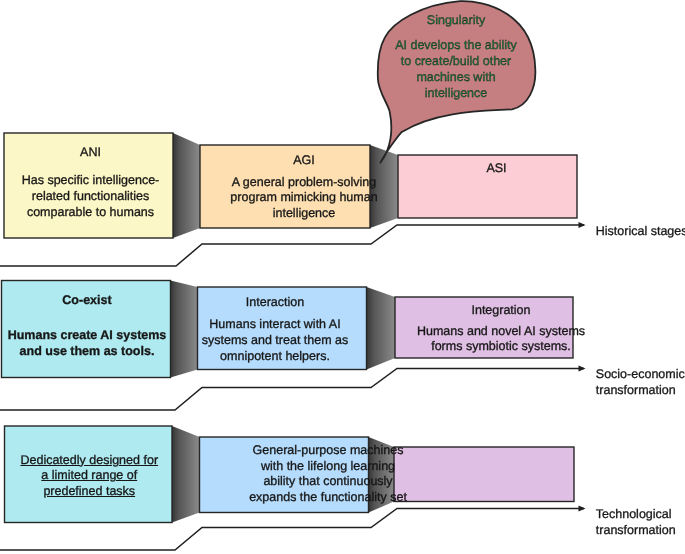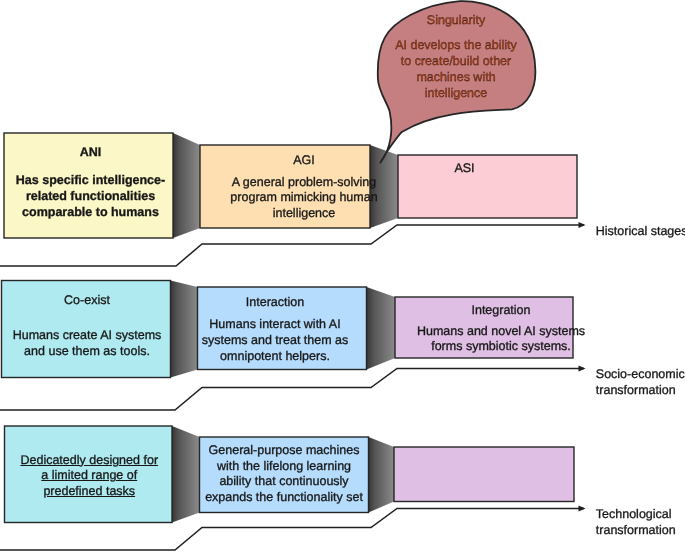--- a/index.html
+++ b/index.html
@@ -11,7 +11,7 @@
   .boxtext{position:absolute;text-align:center;color:#171717;-webkit-text-stroke:0.32px #171717;font-size:12.5px;line-height:15.8px;white-space:pre-line;}
   .axlabel{position:absolute;color:#171717;-webkit-text-stroke:0.3px #171717;font-size:12.5px;line-height:15.8px;white-space:pre-line;}
   .gap{height:13px;}
-  .bubtext{position:absolute;text-align:center;color:#c2410c;-webkit-text-stroke:0.32px #171717;font-size:12.5px;line-height:15.8px;white-space:pre-line;}
+  .bubtext{position:absolute;text-align:center;color:#15803d;-webkit-text-stroke:0.32px #171717;font-size:12.5px;line-height:15.8px;white-space:pre-line;}
 </style>
 </head>
 <body>

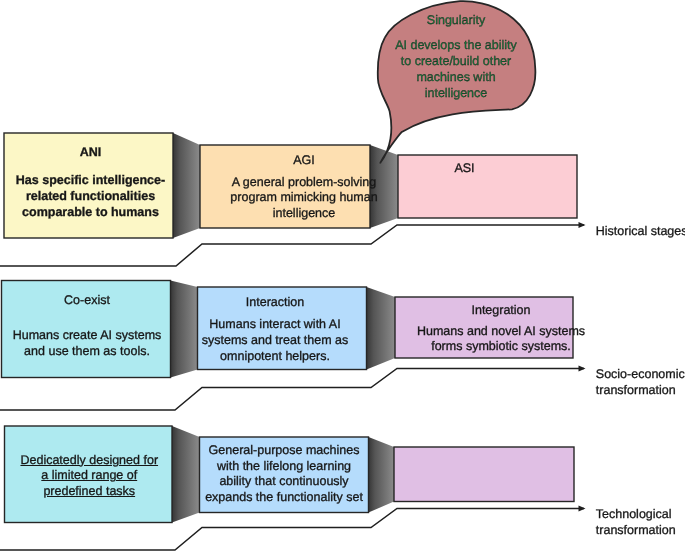--- a/index.html
+++ b/index.html
@@ -55,7 +55,7 @@
       </g>
       <path d="M460,1.2 C484,0.2 534,12 535.3,69.3 C536.3,88 528,106 512,109.3 C486,111 438,110 401.8,131.9 C398,136 386,152 380.3,162.8 C391,149 393.5,130 389.6,111.4 C388,104 378,91 377.9,78.5 C377.3,64 379,48 384.8,37.6 C393,22 421,4.5 460,1.2 Z" fill="#c57f80" stroke="#262626" stroke-width="1.8" stroke-linejoin="round"></path>
     </svg>
-<div class="boxtext" style="left: 6px; top: 145px; width: 169px; font-weight: bold;"><div>ANI</div><div class="gap" style="height:12.5px"></div><div>Has specific intelligence-<br>related functionalities<br>comparable to humans</div></div>
+<div class="boxtext" style="left: 6px; top: 145px; width: 169px;"><div>ANI</div><div class="gap" style="height:12.5px"></div><div>Has specific intelligence-<br>related functionalities<br>comparable to humans</div></div>
     <div class="boxtext" style="left: 200px; top: 152.8px; width: 170px; margin-left: 19px;"><div>AGI</div><div class="gap" style="height:6px"></div><div>A general problem-solving<br>program mimicking human<br>intelligence</div></div>
     <div class="boxtext" style="left: 382px; top: 161.2px; width: 165px;"><div>ASI</div><div class="gap" style="height:4.2px"></div></div>
     <div class="axlabel" style="left: 595.8px; top: 224.3px; width: 96px; text-align: left;">Historical stages</div>

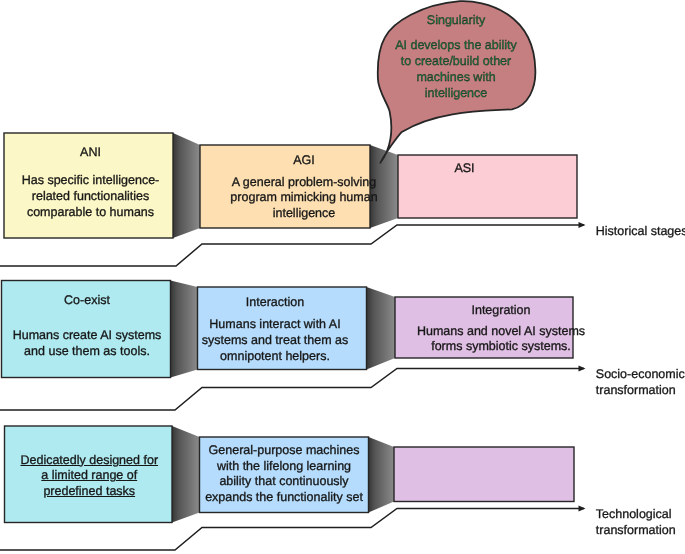--- a/index.html
+++ b/index.html
@@ -57,7 +57,7 @@
     </svg>
 <div class="boxtext" style="left: 6px; top: 145px; width: 169px;"><div>ANI</div><div class="gap" style="height:12.5px"></div><div>Has specific intelligence-<br>related functionalities<br>comparable to humans</div></div>
     <div class="boxtext" style="left: 200px; top: 152.8px; width: 170px; margin-left: 19px;"><div>AGI</div><div class="gap" style="height:6px"></div><div>A general problem-solving<br>program mimicking human<br>intelligence</div></div>
-    <div class="boxtext" style="left: 382px; top: 161.2px; width: 165px;"><div>ASI</div><div class="gap" style="height:4.2px"></div></div>
+    <div class="boxtext" style="left: 414px; top: 161.2px; width: 165px;"><div>ASI</div><div class="gap" style="height:4.2px"></div></div>
     <div class="axlabel" style="left: 595.8px; top: 224.3px; width: 96px; text-align: left;">Historical stages</div>
     <div class="boxtext" style="left: 2.5px; top: 293px; width: 169px;"><div>Co-exist</div><div class="gap" style="height:19.3px"></div><div>Humans create AI systems<br>and use them as tools.</div></div>
     <div class="boxtext" style="left: 197.5px; top: 295.4px; width: 155px;"><div>Interaction</div><div class="gap" style="height:6px"></div><div>Humans interact with AI<br>systems and treat them as<br>omnipotent helpers.</div></div>

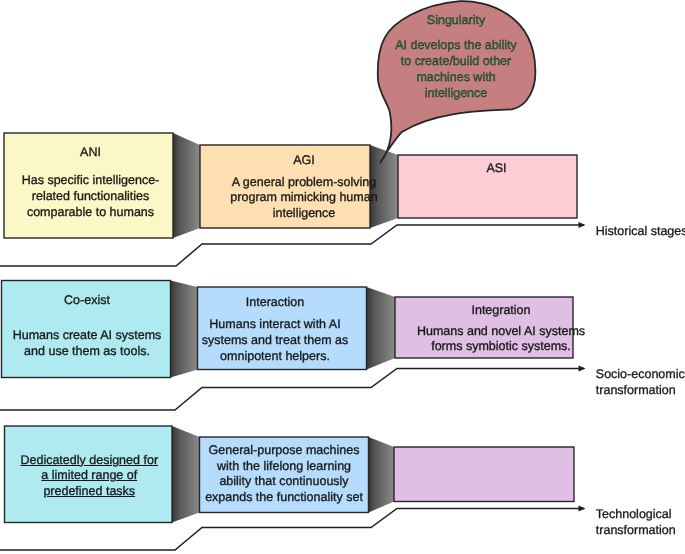--- a/index.html
+++ b/index.html
@@ -59,7 +59,7 @@
     <div class="boxtext" style="left: 200px; top: 152.8px; width: 170px; margin-left: 19px;"><div>AGI</div><div class="gap" style="height:6px"></div><div>A general problem-solving<br>program mimicking human<br>intelligence</div></div>
     <div class="boxtext" style="left: 414px; top: 161.2px; width: 165px;"><div>ASI</div><div class="gap" style="height:4.2px"></div></div>
     <div class="axlabel" style="left: 595.8px; top: 224.3px; width: 96px; text-align: left;">Historical stages</div>
-    <div class="boxtext" style="left: 2.5px; top: 293px; width: 169px;"><div>Co-exist</div><div class="gap" style="height:19.3px"></div><div>Humans create AI systems<br>and use them as tools.</div></div>
+    <div class="boxtext" style="left: 2.5px; top: 293px; width: 169px; font-weight: bold;"><div>Co-exist</div><div class="gap" style="height:19.3px"></div><div>Humans create AI systems<br>and use them as tools.</div></div>
     <div class="boxtext" style="left: 197.5px; top: 295.4px; width: 155px;"><div>Interaction</div><div class="gap" style="height:6px"></div><div>Humans interact with AI<br>systems and treat them as<br>omnipotent helpers.</div></div>
     <div class="boxtext" style="left: 395px; top: 302.9px; width: 212px;"><div>Integration</div><div class="gap" style="height:5px"></div><div>Humans and novel AI systems<br>forms symbiotic systems.</div></div>
     <div class="axlabel" style="left: 595.8px; top: 367.3px; width: 96px; text-align: left;">Socio-economic<br>transformation</div>

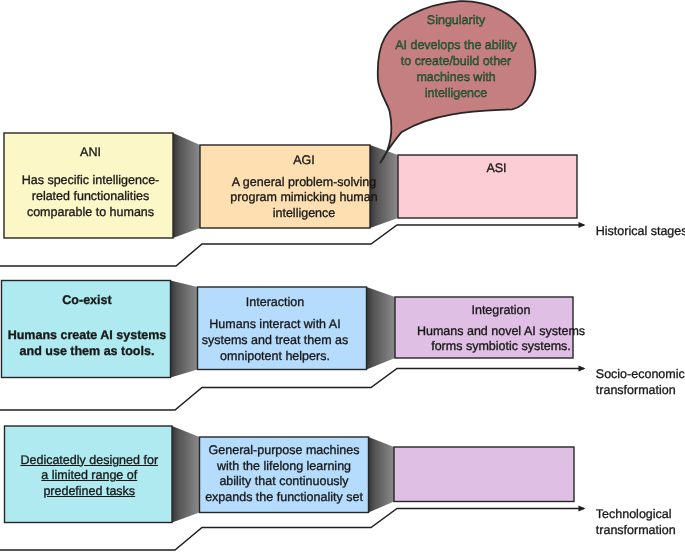--- a/index.html
+++ b/index.html
@@ -64,7 +64,7 @@
     <div class="boxtext" style="left: 395px; top: 302.9px; width: 212px;"><div>Integration</div><div class="gap" style="height:5px"></div><div>Humans and novel AI systems<br>forms symbiotic systems.</div></div>
     <div class="axlabel" style="left: 595.8px; top: 367.3px; width: 96px; text-align: left;">Socio-economic<br>transformation</div>
     <div class="boxtext" style="left: 5.5px; top: 452.5px; width: 167.5px; text-decoration: underline;"><div>Dedicatedly designed for<br>a limited range of<br>predefined tasks</div></div>
-    <div class="boxtext" style="left: 199.5px; top: 442.8px; width: 169px;"><div>General-purpose machines<br>with the lifelong learning<br>ability that continuously<br>expands the functionality set</div></div>
+    <div class="boxtext" style="left: 199.5px; top: 442.8px; width: 169px; padding-left: 44px;"><div>General-purpose machines<br>with the lifelong learning<br>ability that continuously<br>expands the functionality set</div></div>
     <div class="axlabel" style="left: 595.8px; top: 507.3px; width: 96px; text-align: left;">Technological<br>transformation</div>
     <div class="bubtext" style="left: 376px; top: 12.7px; width: 160px;"><div>Singularity</div><div class="gap" style="height:10px"></div><div>AI develops the ability<br>to create/build other<br>machines with<br>intelligence</div></div>
   </div>

